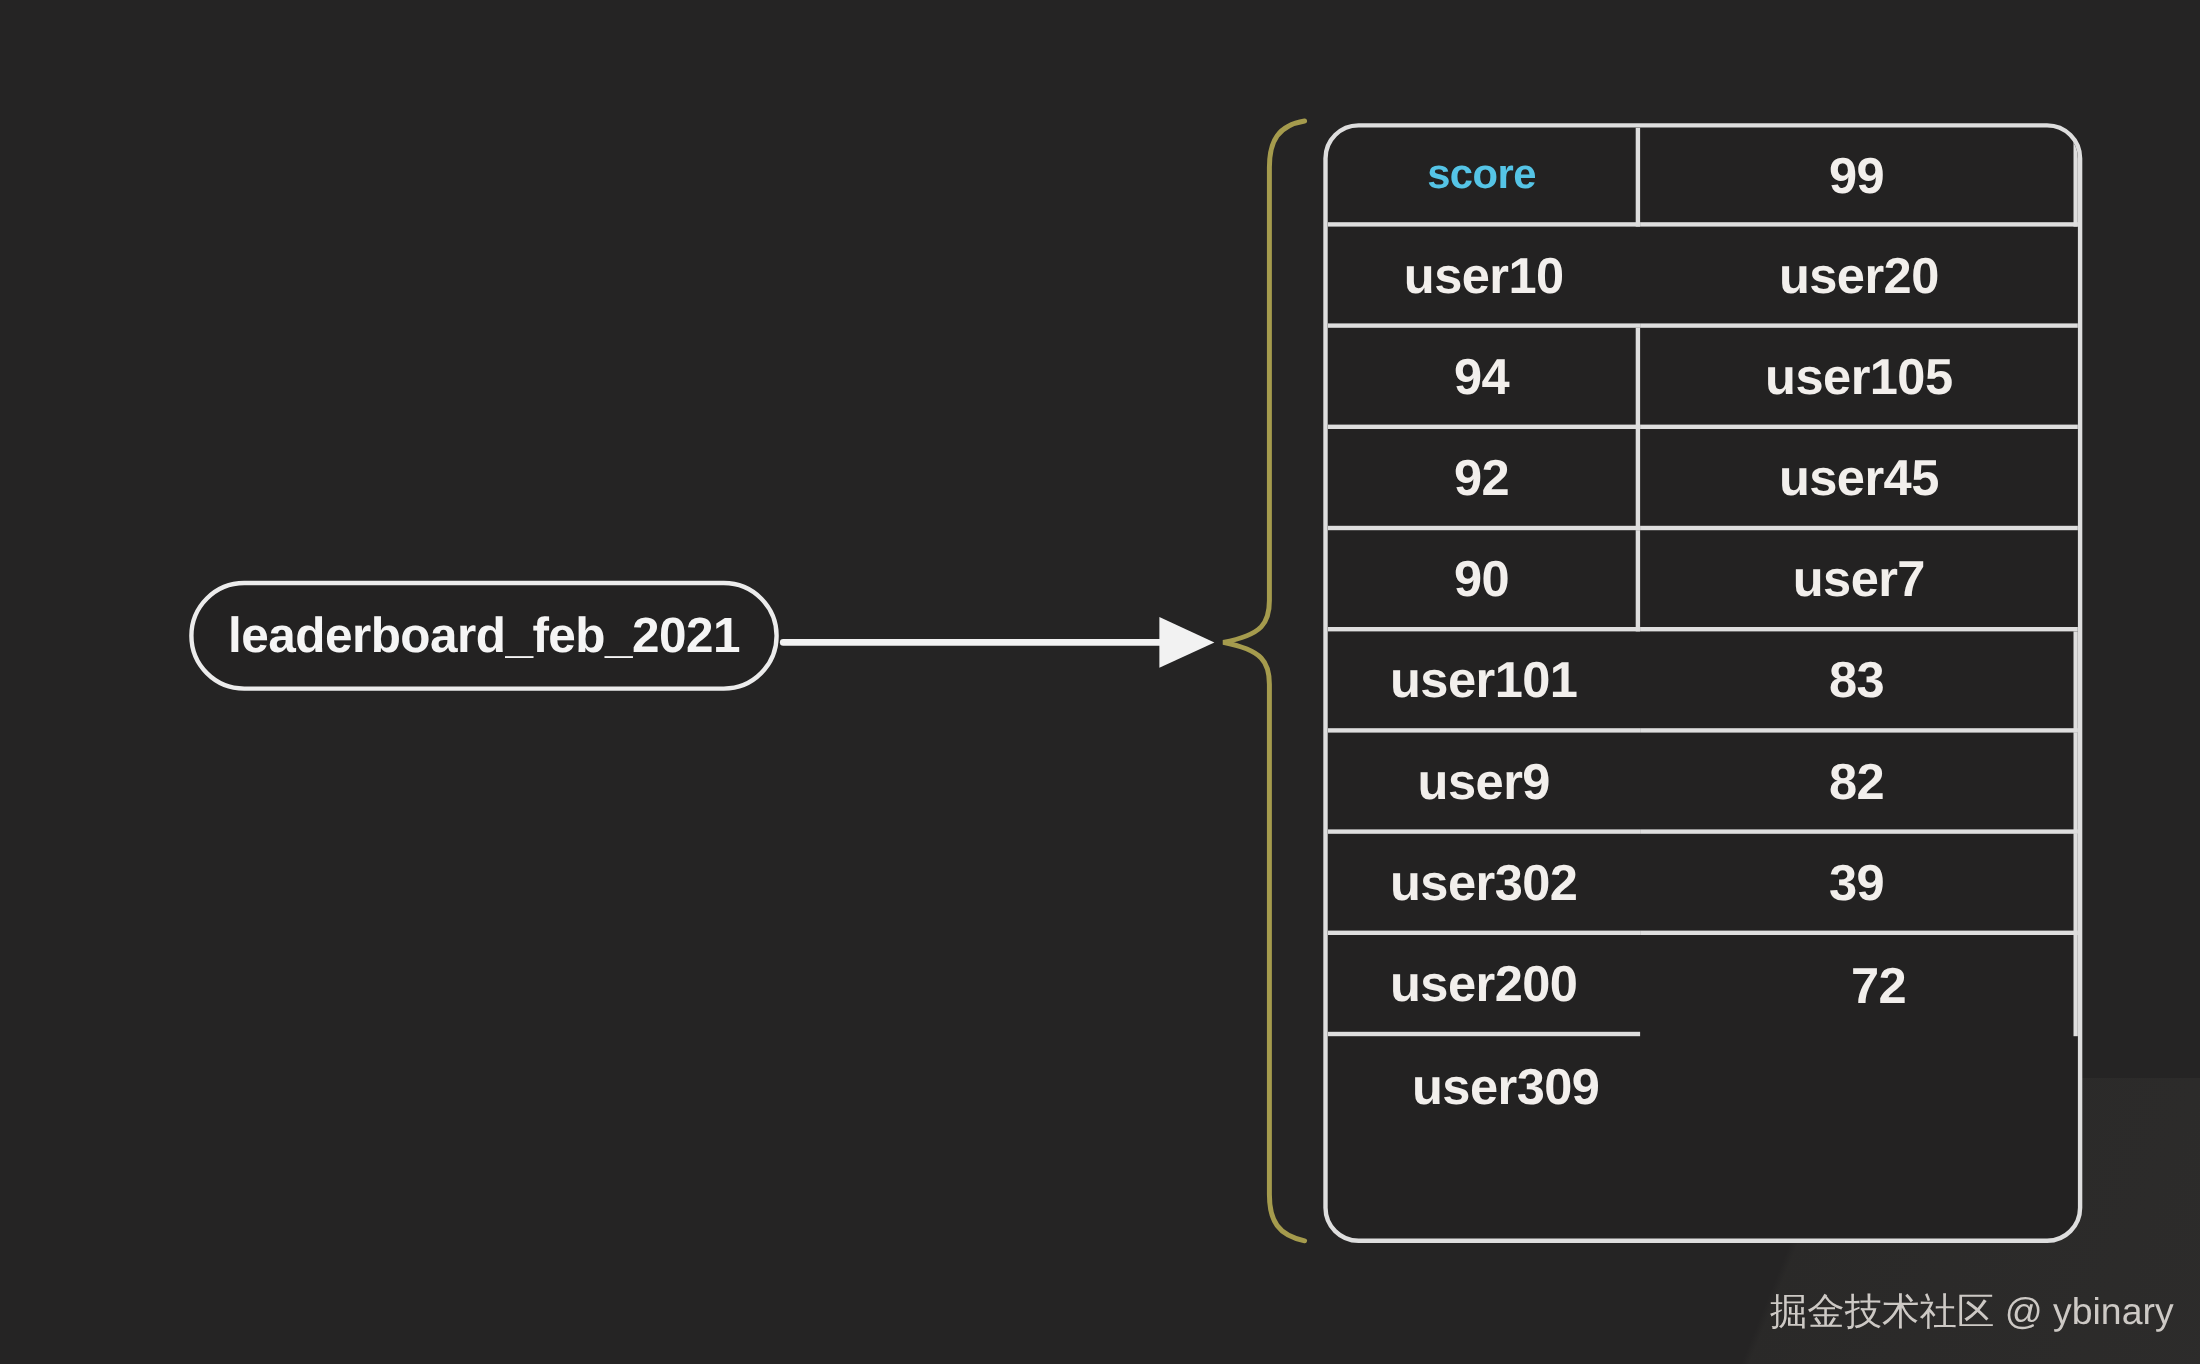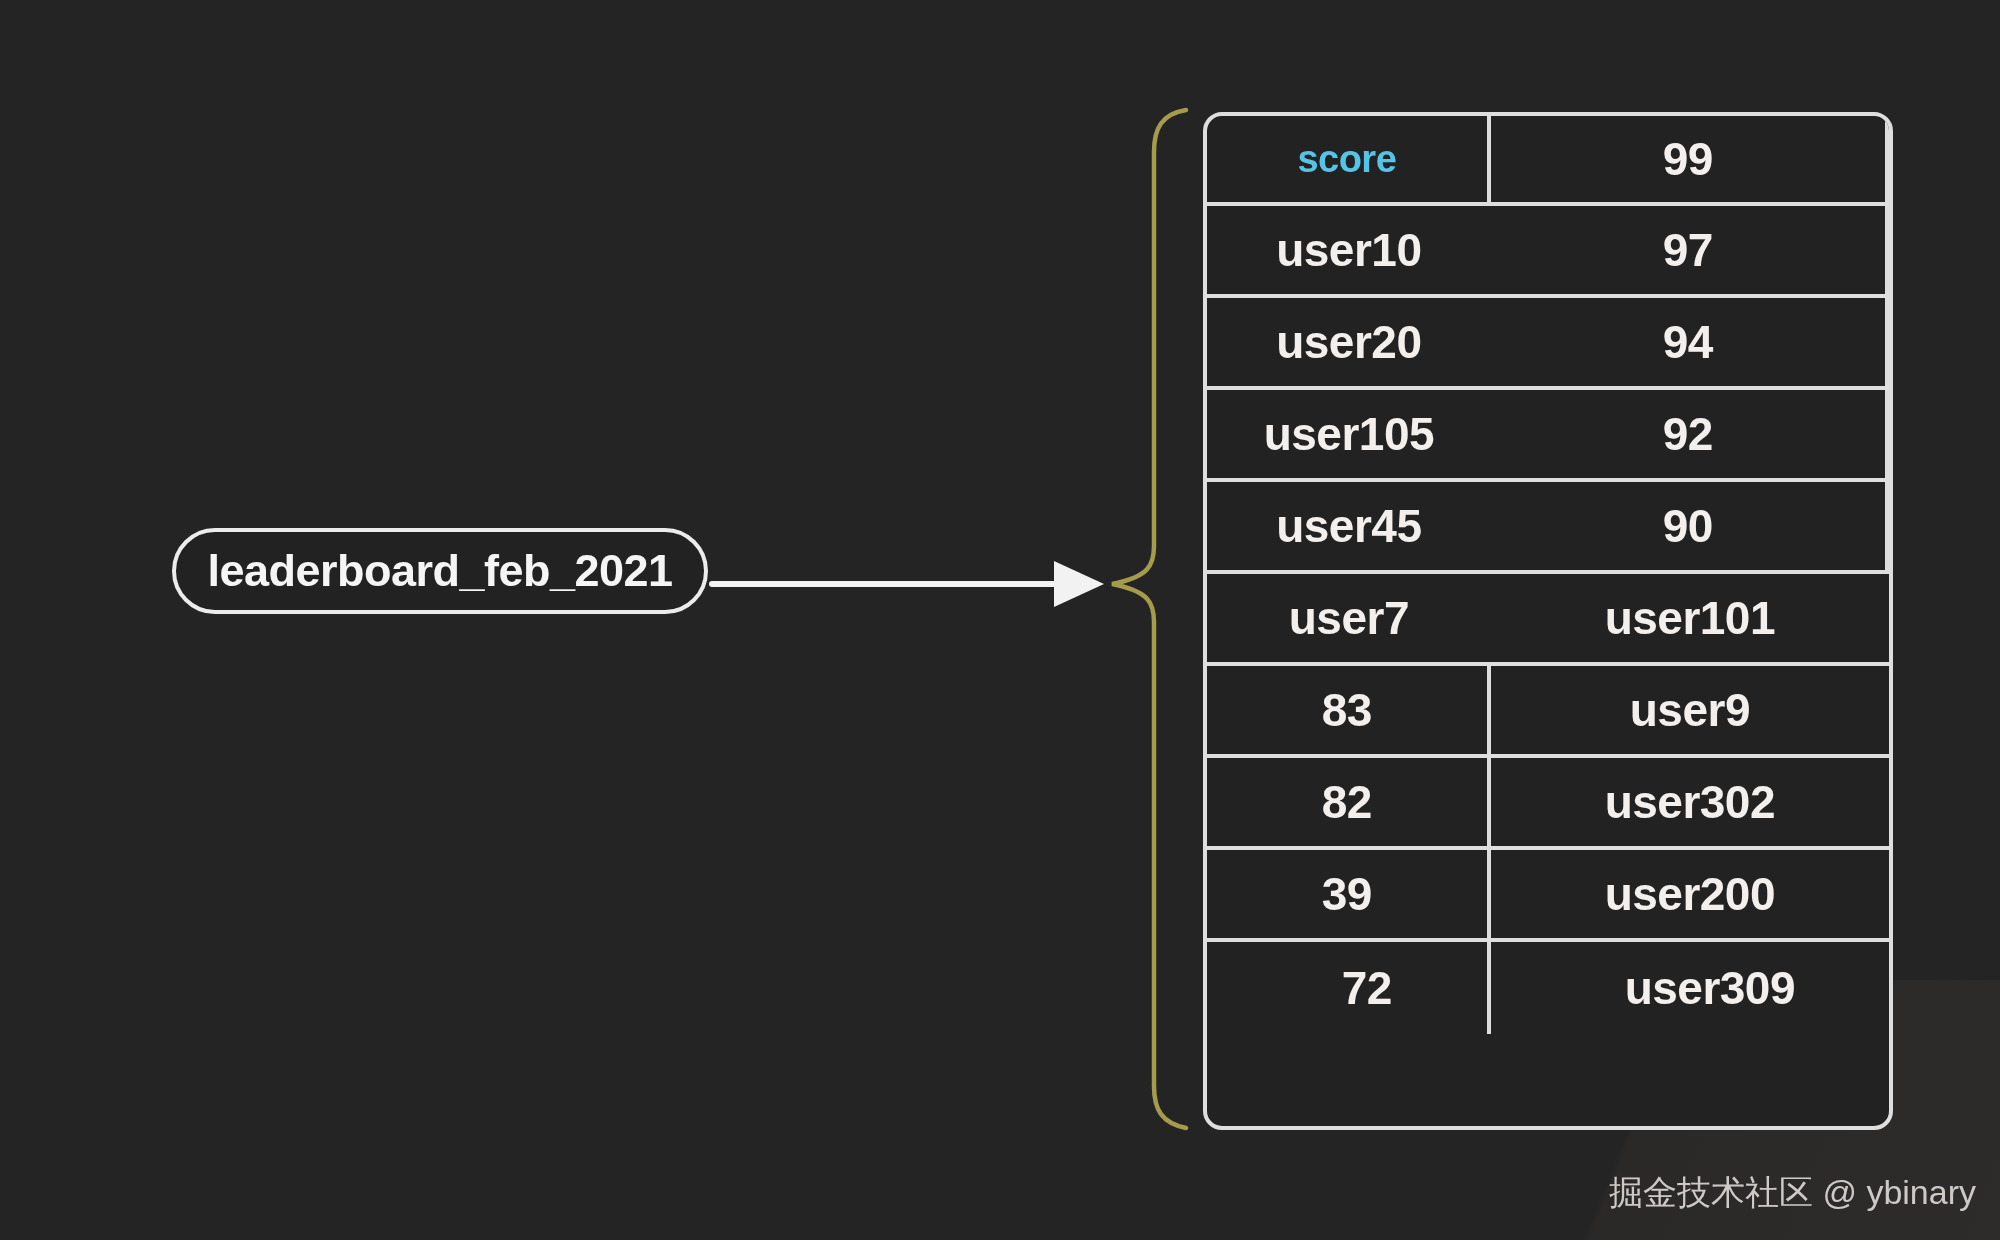--- a/index.html
+++ b/index.html
@@ -64,7 +64,7 @@
     width: 690px; height: 1018px;
     background: var(--table-background);
     border: 4px solid var(--grid-line);
-    border-radius: 19px;
+    border-radius: 32px;
     overflow: hidden;
     display: grid;
     grid-template-columns: 41.6% 58.4%;

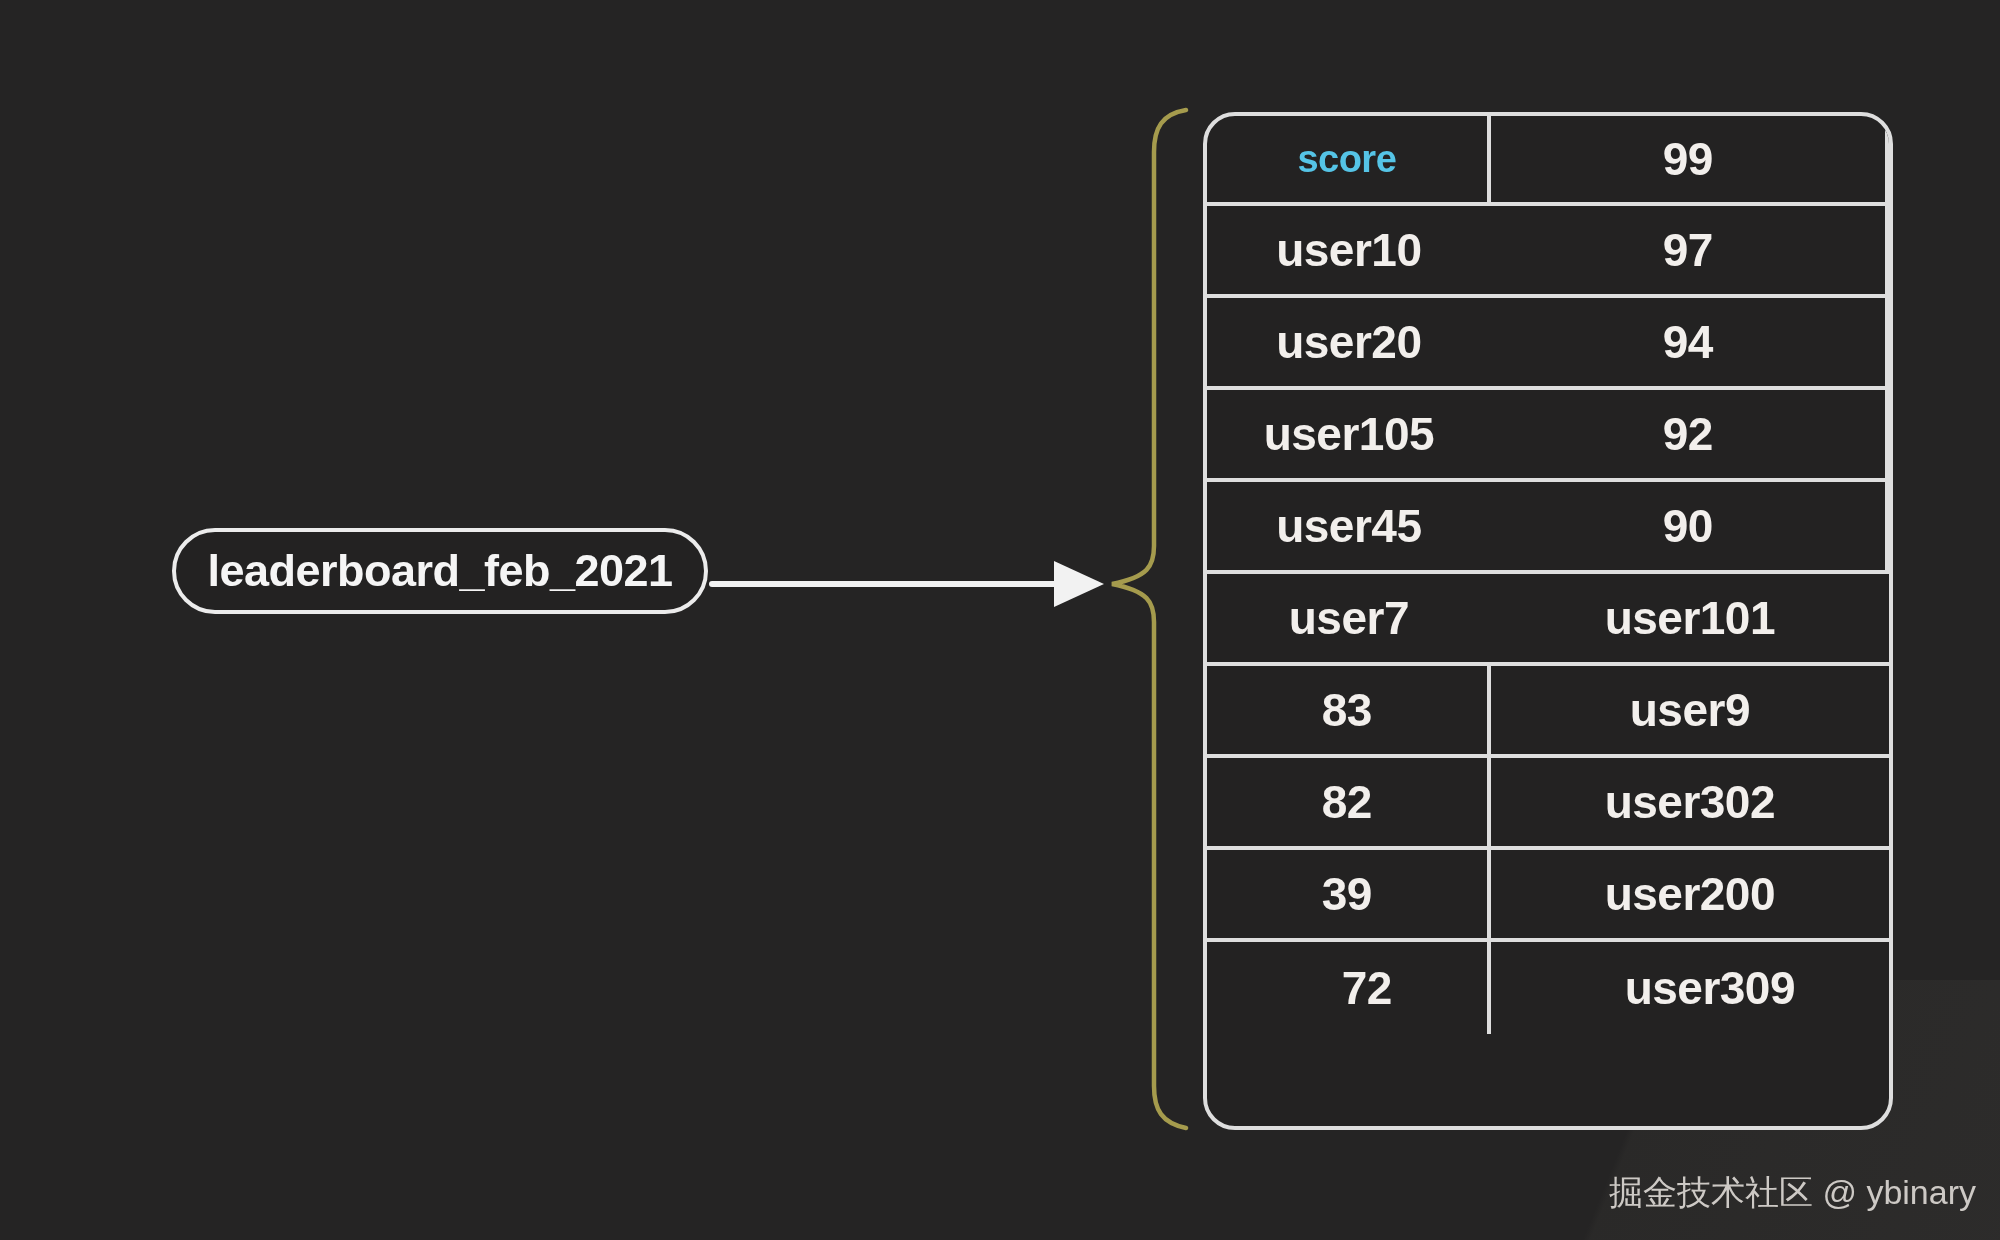--- a/index.html
+++ b/index.html
@@ -121,7 +121,6 @@
 
   <div class="cell col-score">99</div>
       <div class="cell col-member">user10</div>
-      <div class="cell col-score">97</div>
       <div class="cell col-member">user20</div>
       <div class="cell col-score">94</div>
       <div class="cell col-member">user105</div>

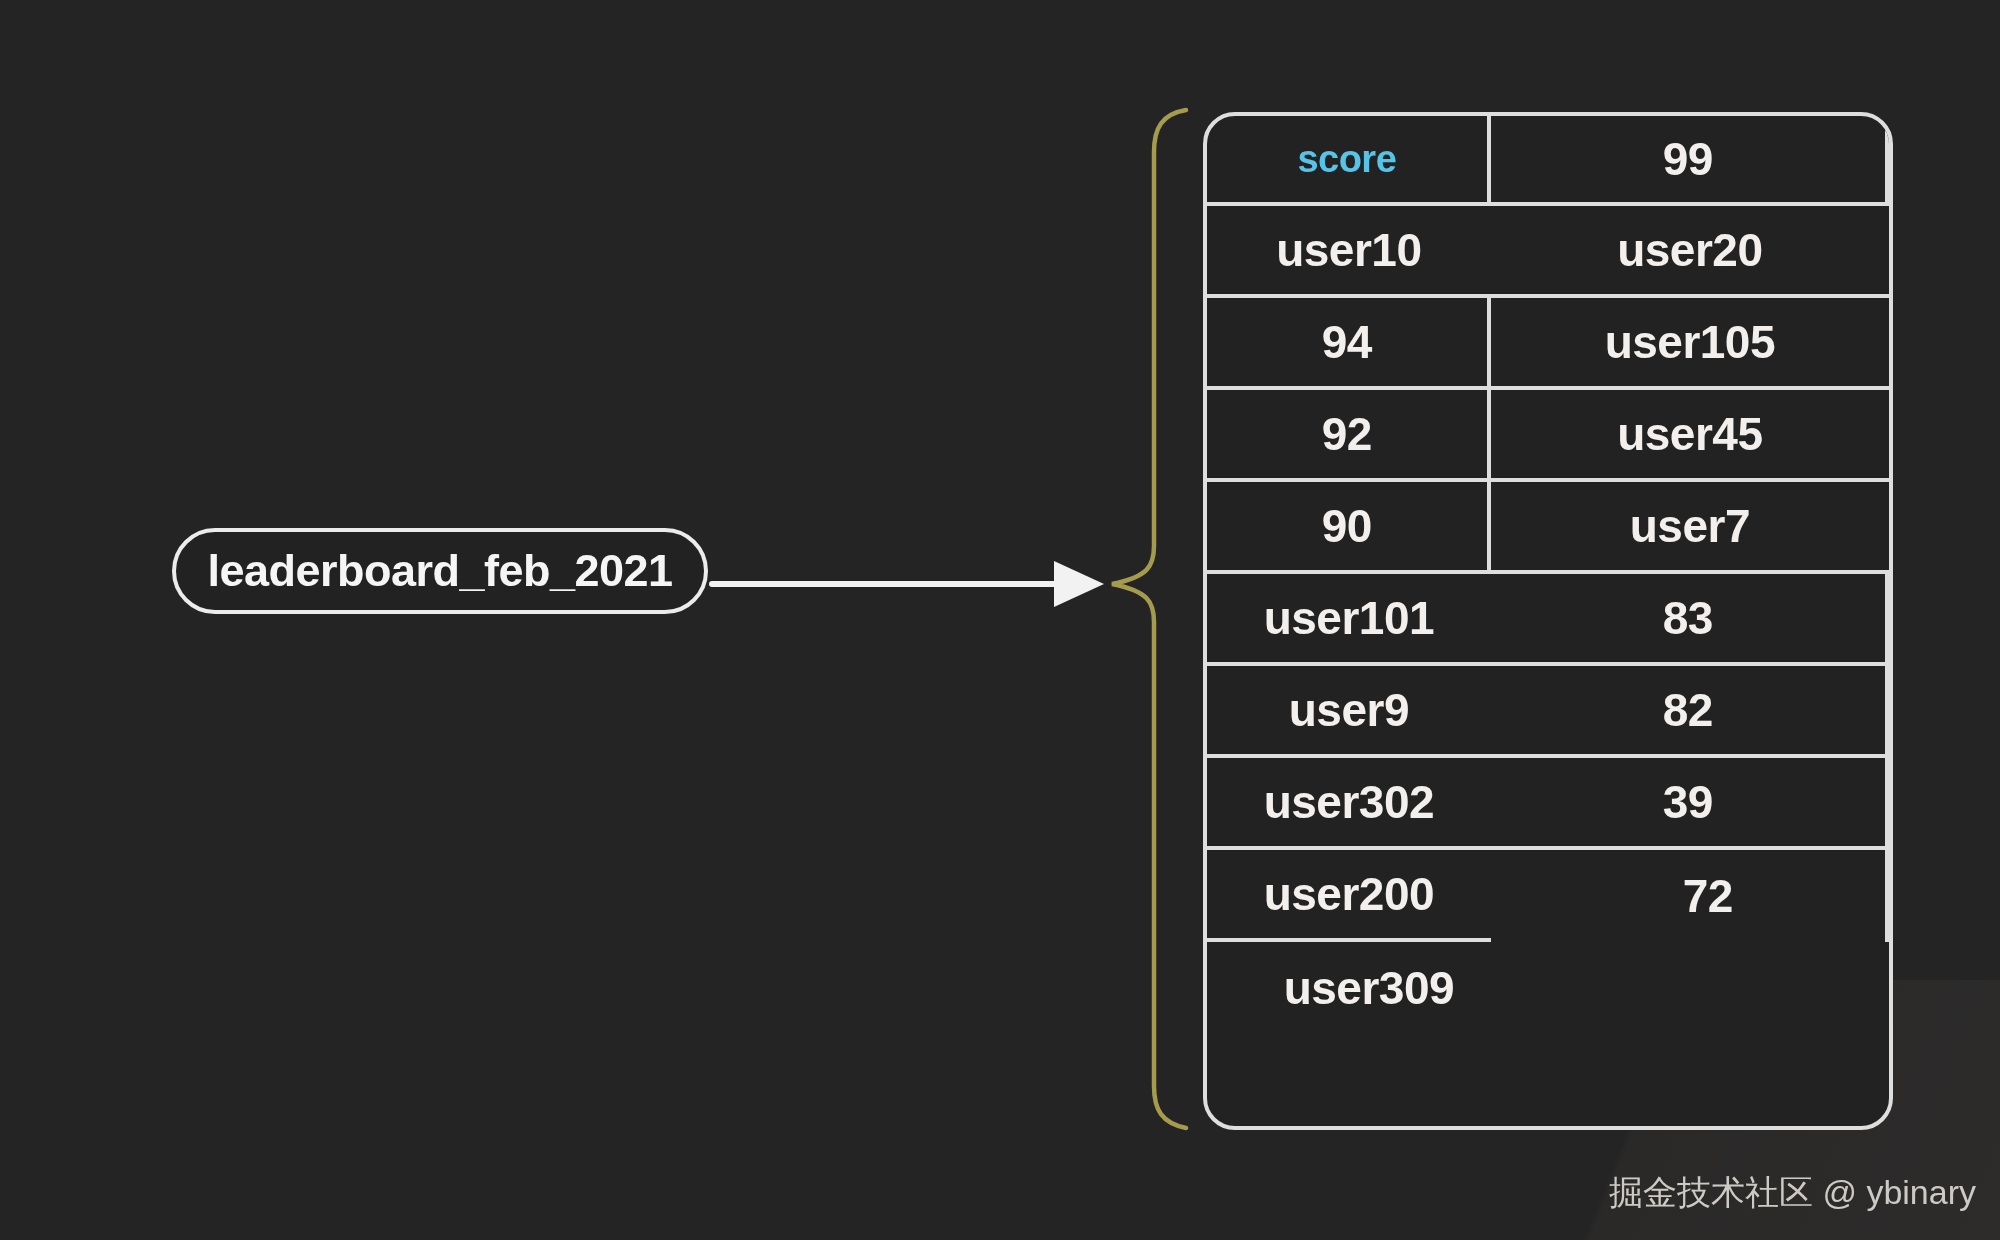--- a/index.html
+++ b/index.html
@@ -36,7 +36,7 @@
   .key-pill {
     position: absolute;
     left: 172px; top: 528px;
-    width: 536px; height: 86px;
+    width: 536px; height: 100px;
     border: 4px solid var(--pill-border);
     border-radius: 58px;
     display: flex; align-items: center; justify-content: center;

